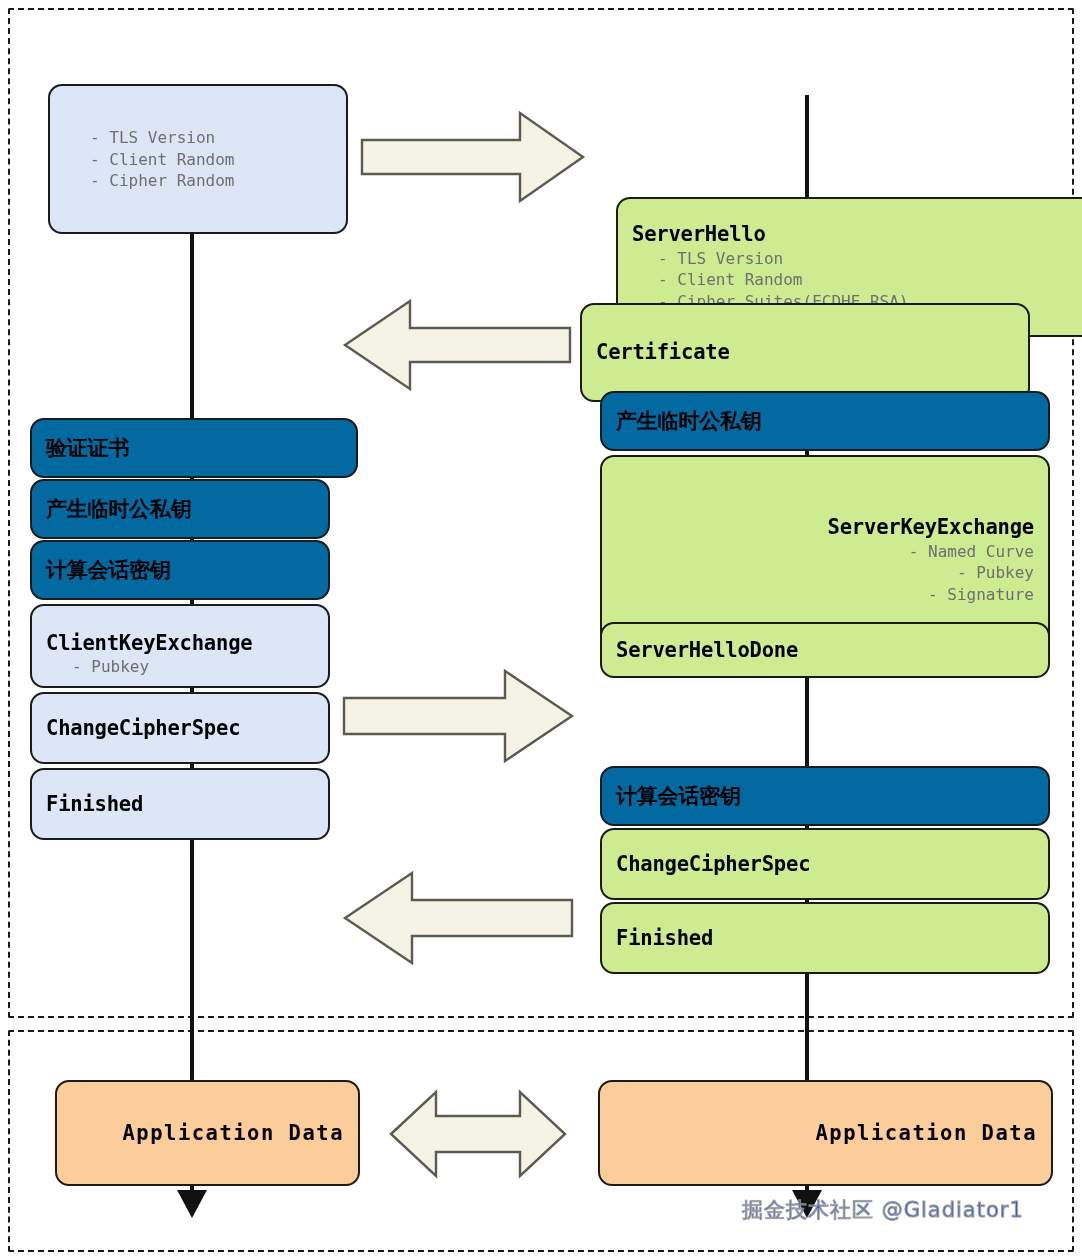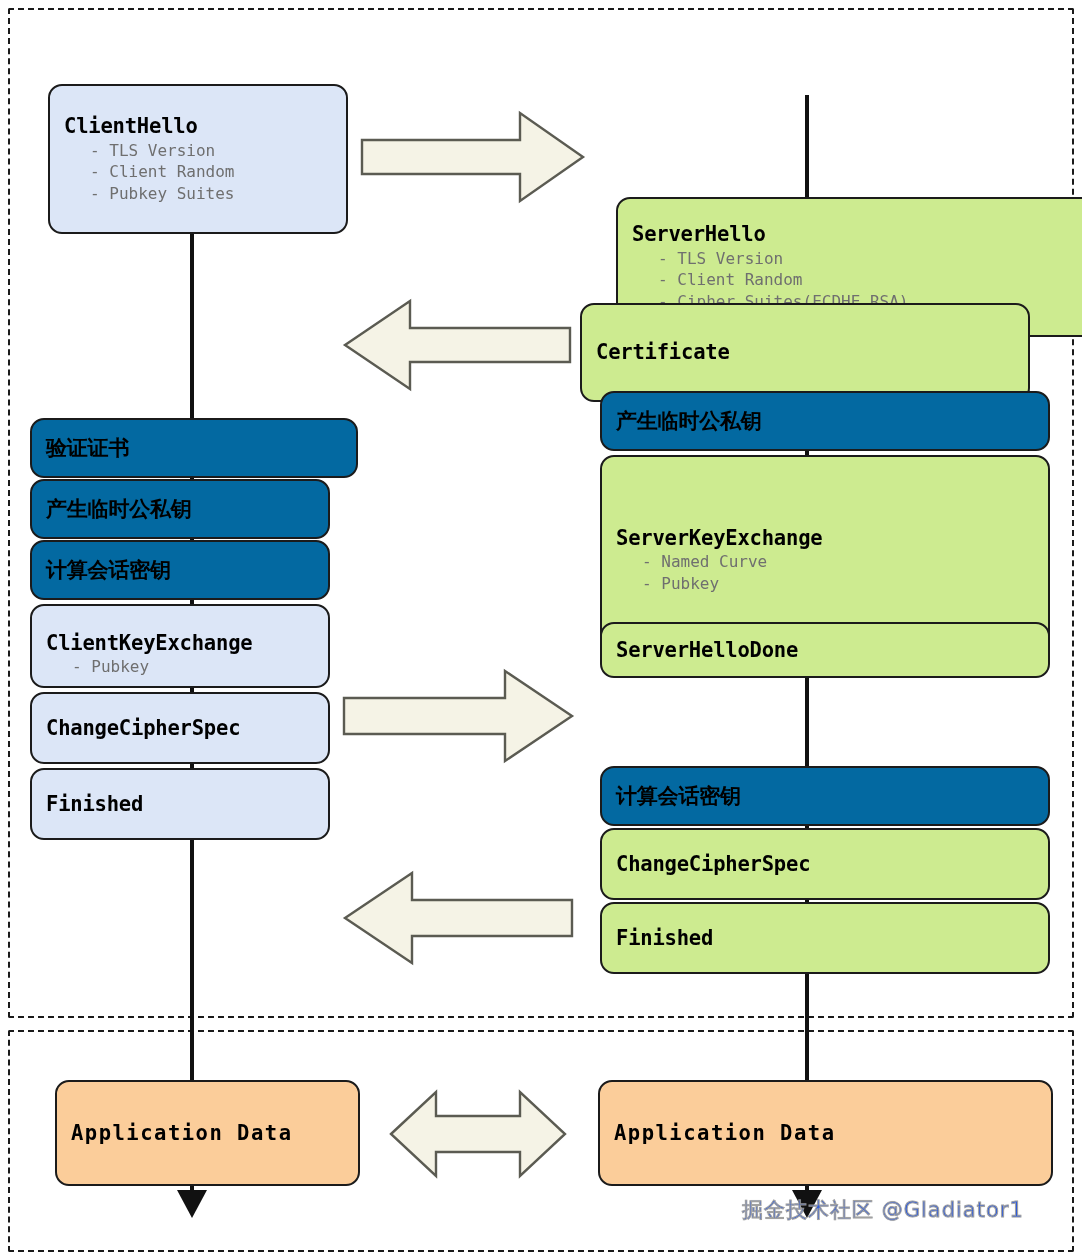--- a/index.html
+++ b/index.html
@@ -114,7 +114,6 @@
   <div class="lifeline-head" style="left:792px; top:1190px;"></div>
 
   <div class="msgbox c-blue" style="left:48px; top:84px; width:300px; height:150px;">
-    <div class="title">ClientHello</div>
     <div class="sub">- TLS Version</div>
     <div class="sub">- Client Random</div>
     <div class="sub">- Pubkey Suites</div>

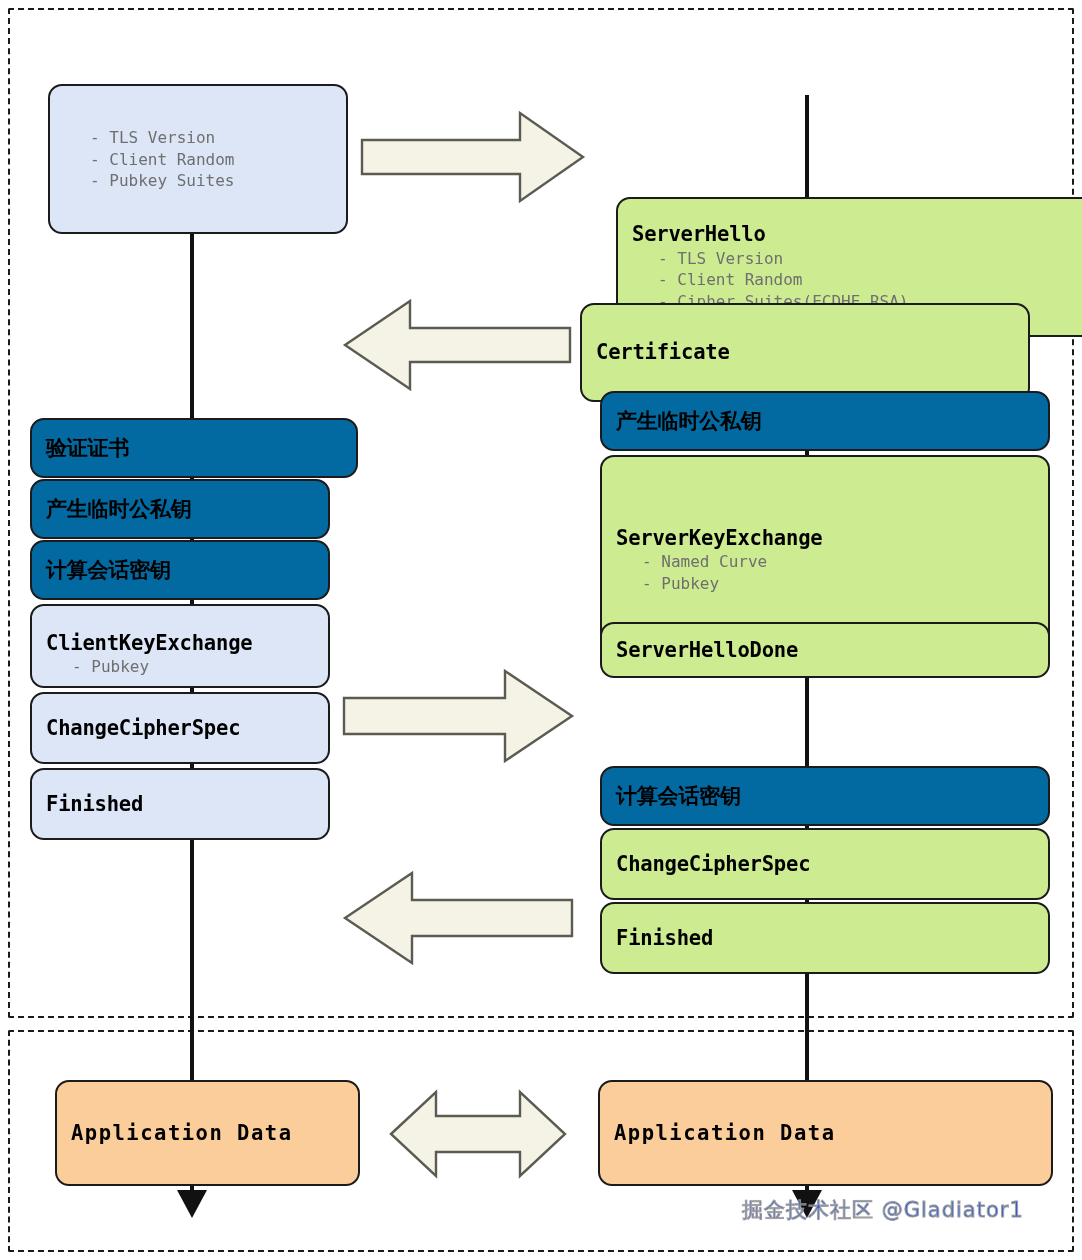--- a/index.html
+++ b/index.html
@@ -116,7 +116,7 @@
   <div class="msgbox c-blue" style="left:48px; top:84px; width:300px; height:150px;">
     <div class="sub">- TLS Version</div>
     <div class="sub">- Client Random</div>
-    <div class="sub">- Pubkey Suites</div>
+    <div class="sub">- Cipher Random</div>
   </div>
 
   <div class="msgbox c-pink" style="left:30px; top:418px; width:328px; height:60px;">

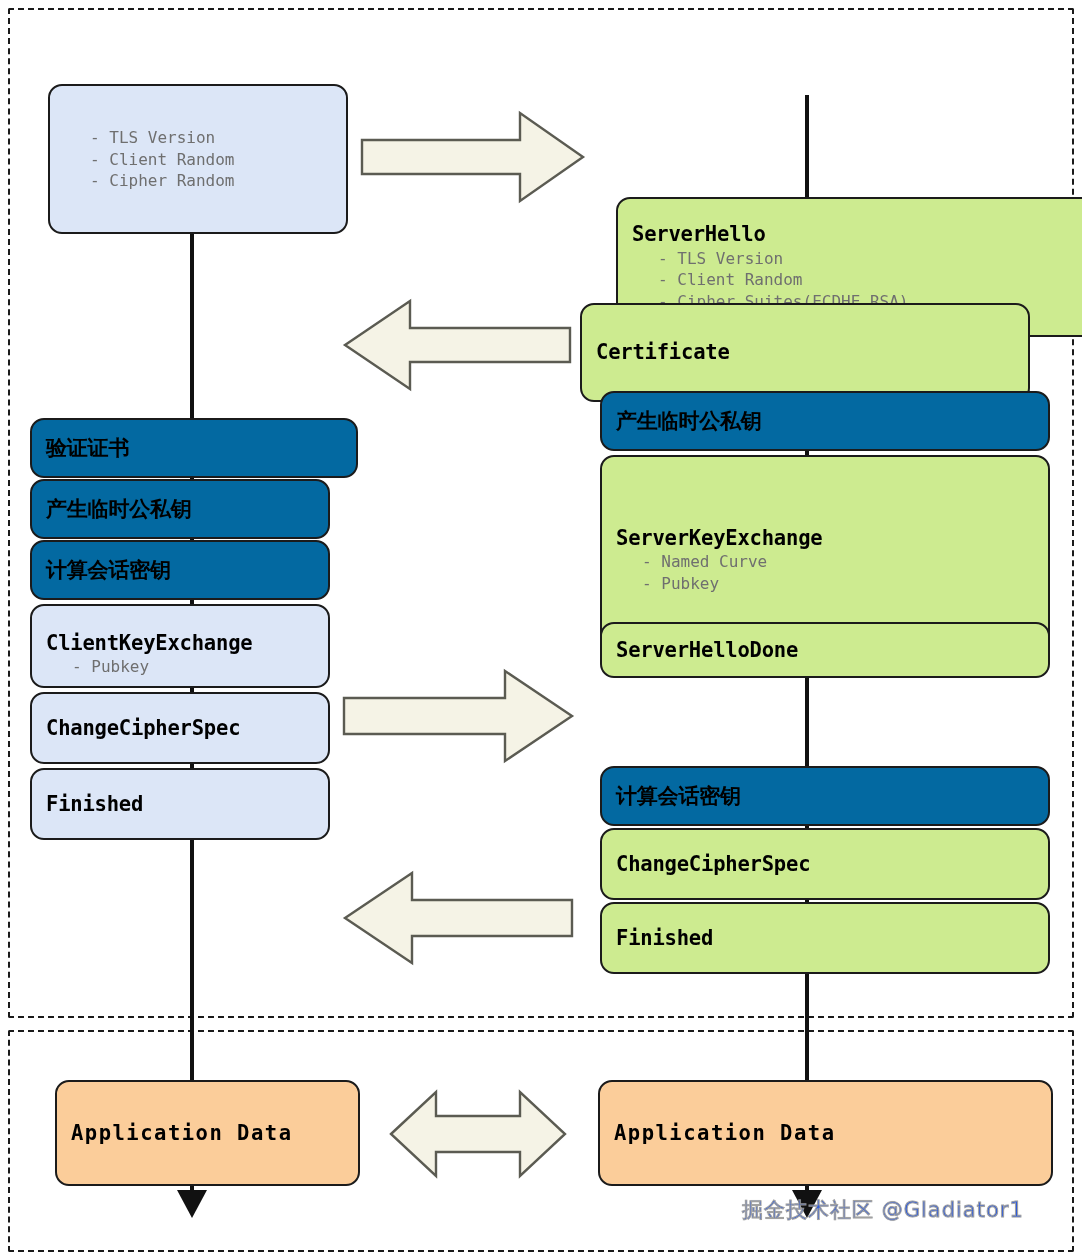--- a/index.html
+++ b/index.html
@@ -163,7 +163,7 @@
     <div class="title cjk">产生临时公私钥</div>
   </div>
 
-  <div class="msgbox c-green" style="left:600px; top:455px; width:450px; height:210px;">
+  <div class="msgbox c-green" style="left:600px; top:455px; width:450px; height:210px;text-align:right;">
     <div class="title">ServerKeyExchange</div>
     <div class="sub">- Named Curve</div>
     <div class="sub">- Pubkey</div>

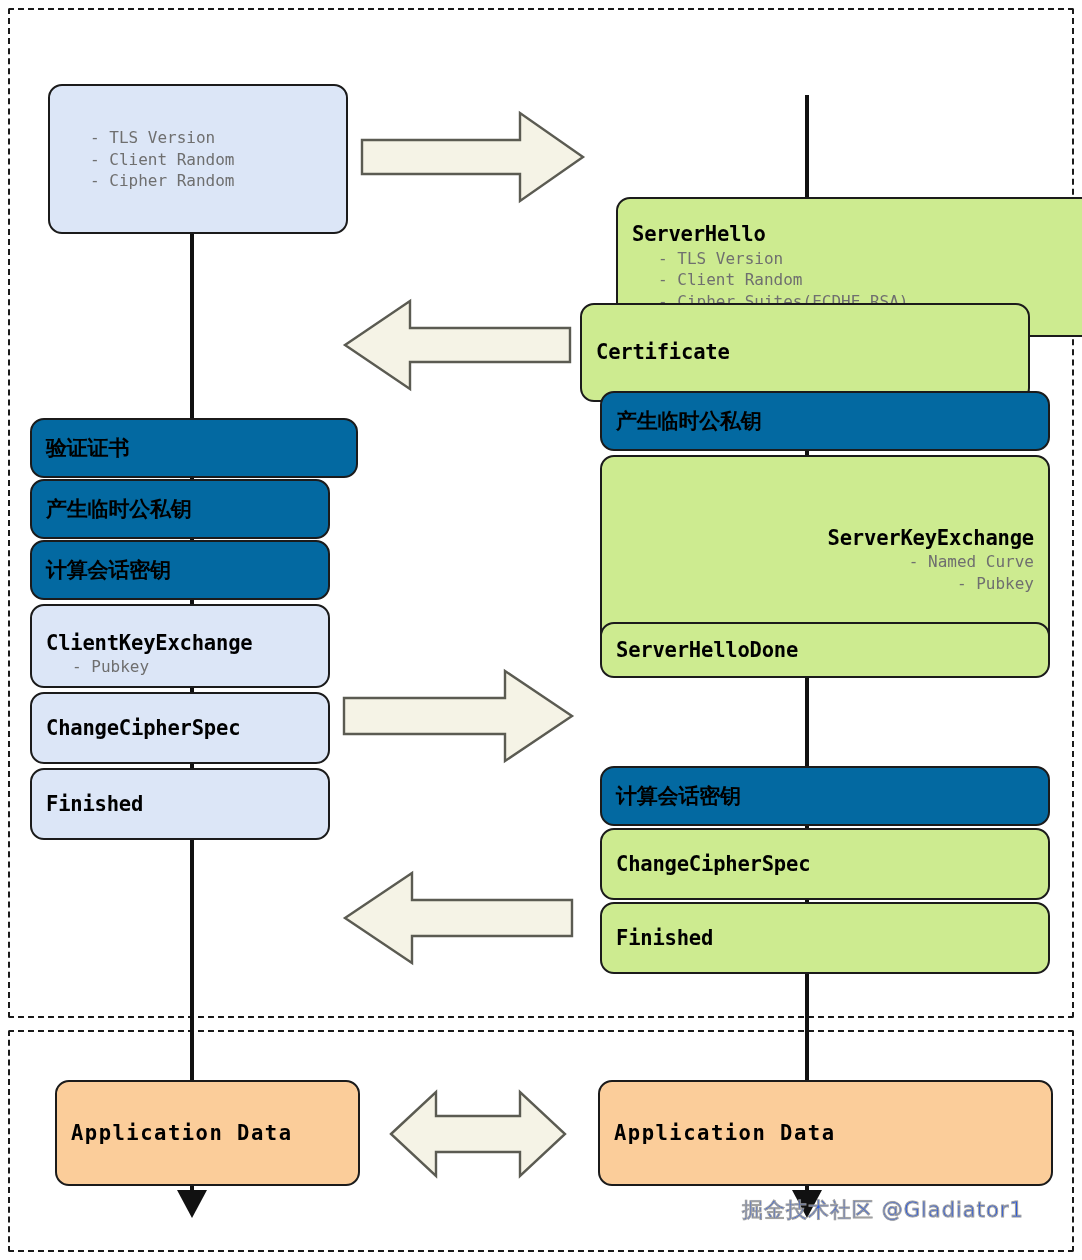--- a/index.html
+++ b/index.html
@@ -167,6 +167,7 @@
     <div class="title">ServerKeyExchange</div>
     <div class="sub">- Named Curve</div>
     <div class="sub">- Pubkey</div>
+    <div class="sub">- Signature</div>
   </div>
 
   <div class="msgbox c-green" style="left:600px; top:622px; width:450px; height:56px;">

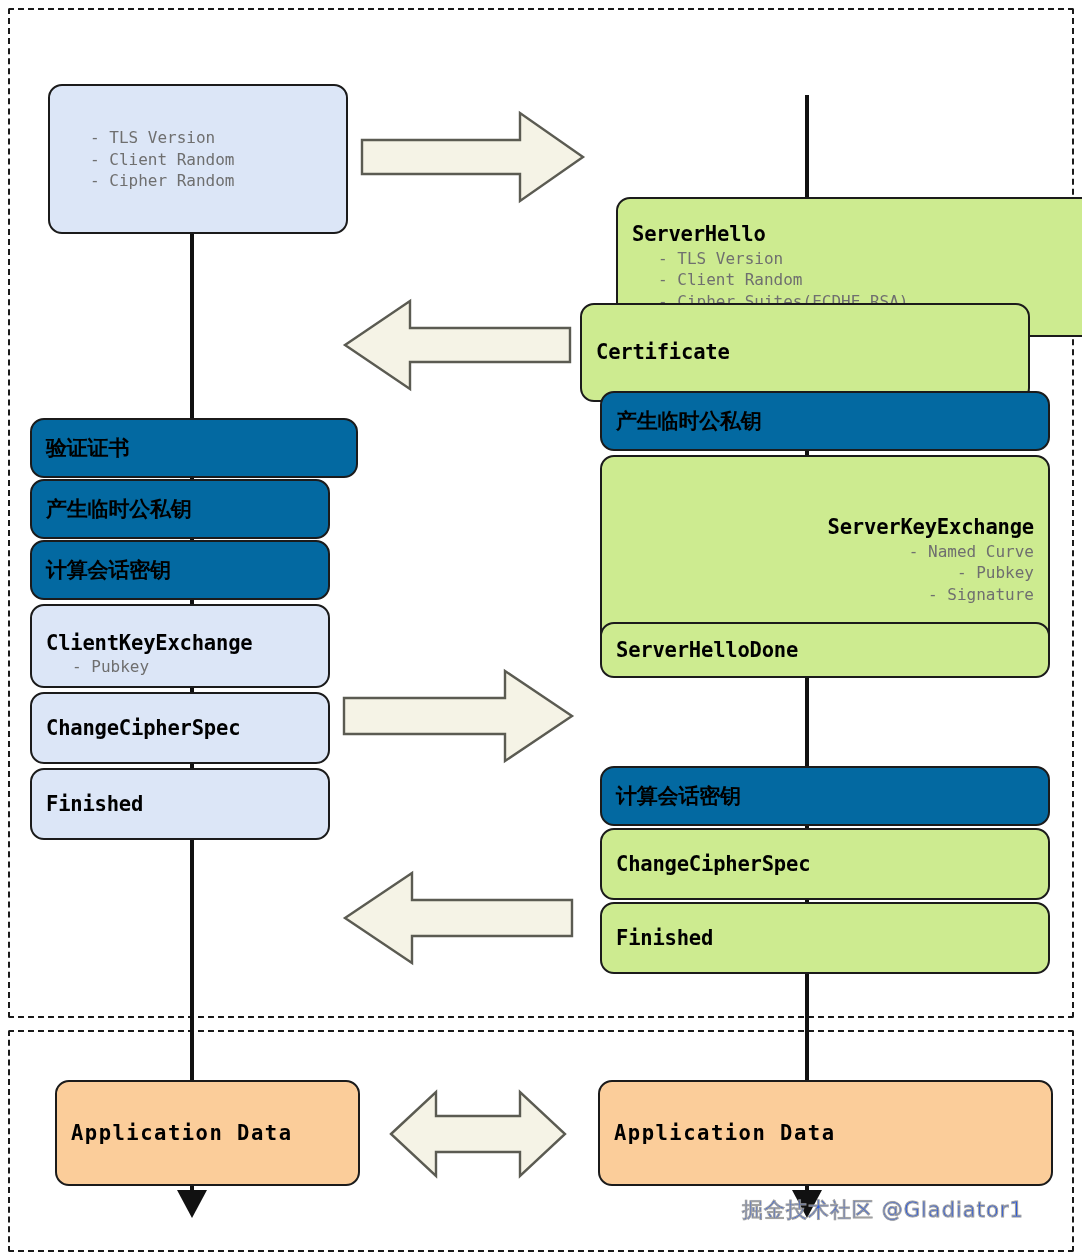--- a/index.html
+++ b/index.html
@@ -72,7 +72,7 @@
     margin-left:26px;
     white-space:nowrap;
   }
-  .msgbox.centered{ align-items:flex-start; justify-content:center; }
+  .msgbox.centered{ align-items:flex-end; justify-content:center; }
   .msgbox.centered .title{ letter-spacing:1.5px; }
 
   .c-blue  { background:#dce6f7; }

